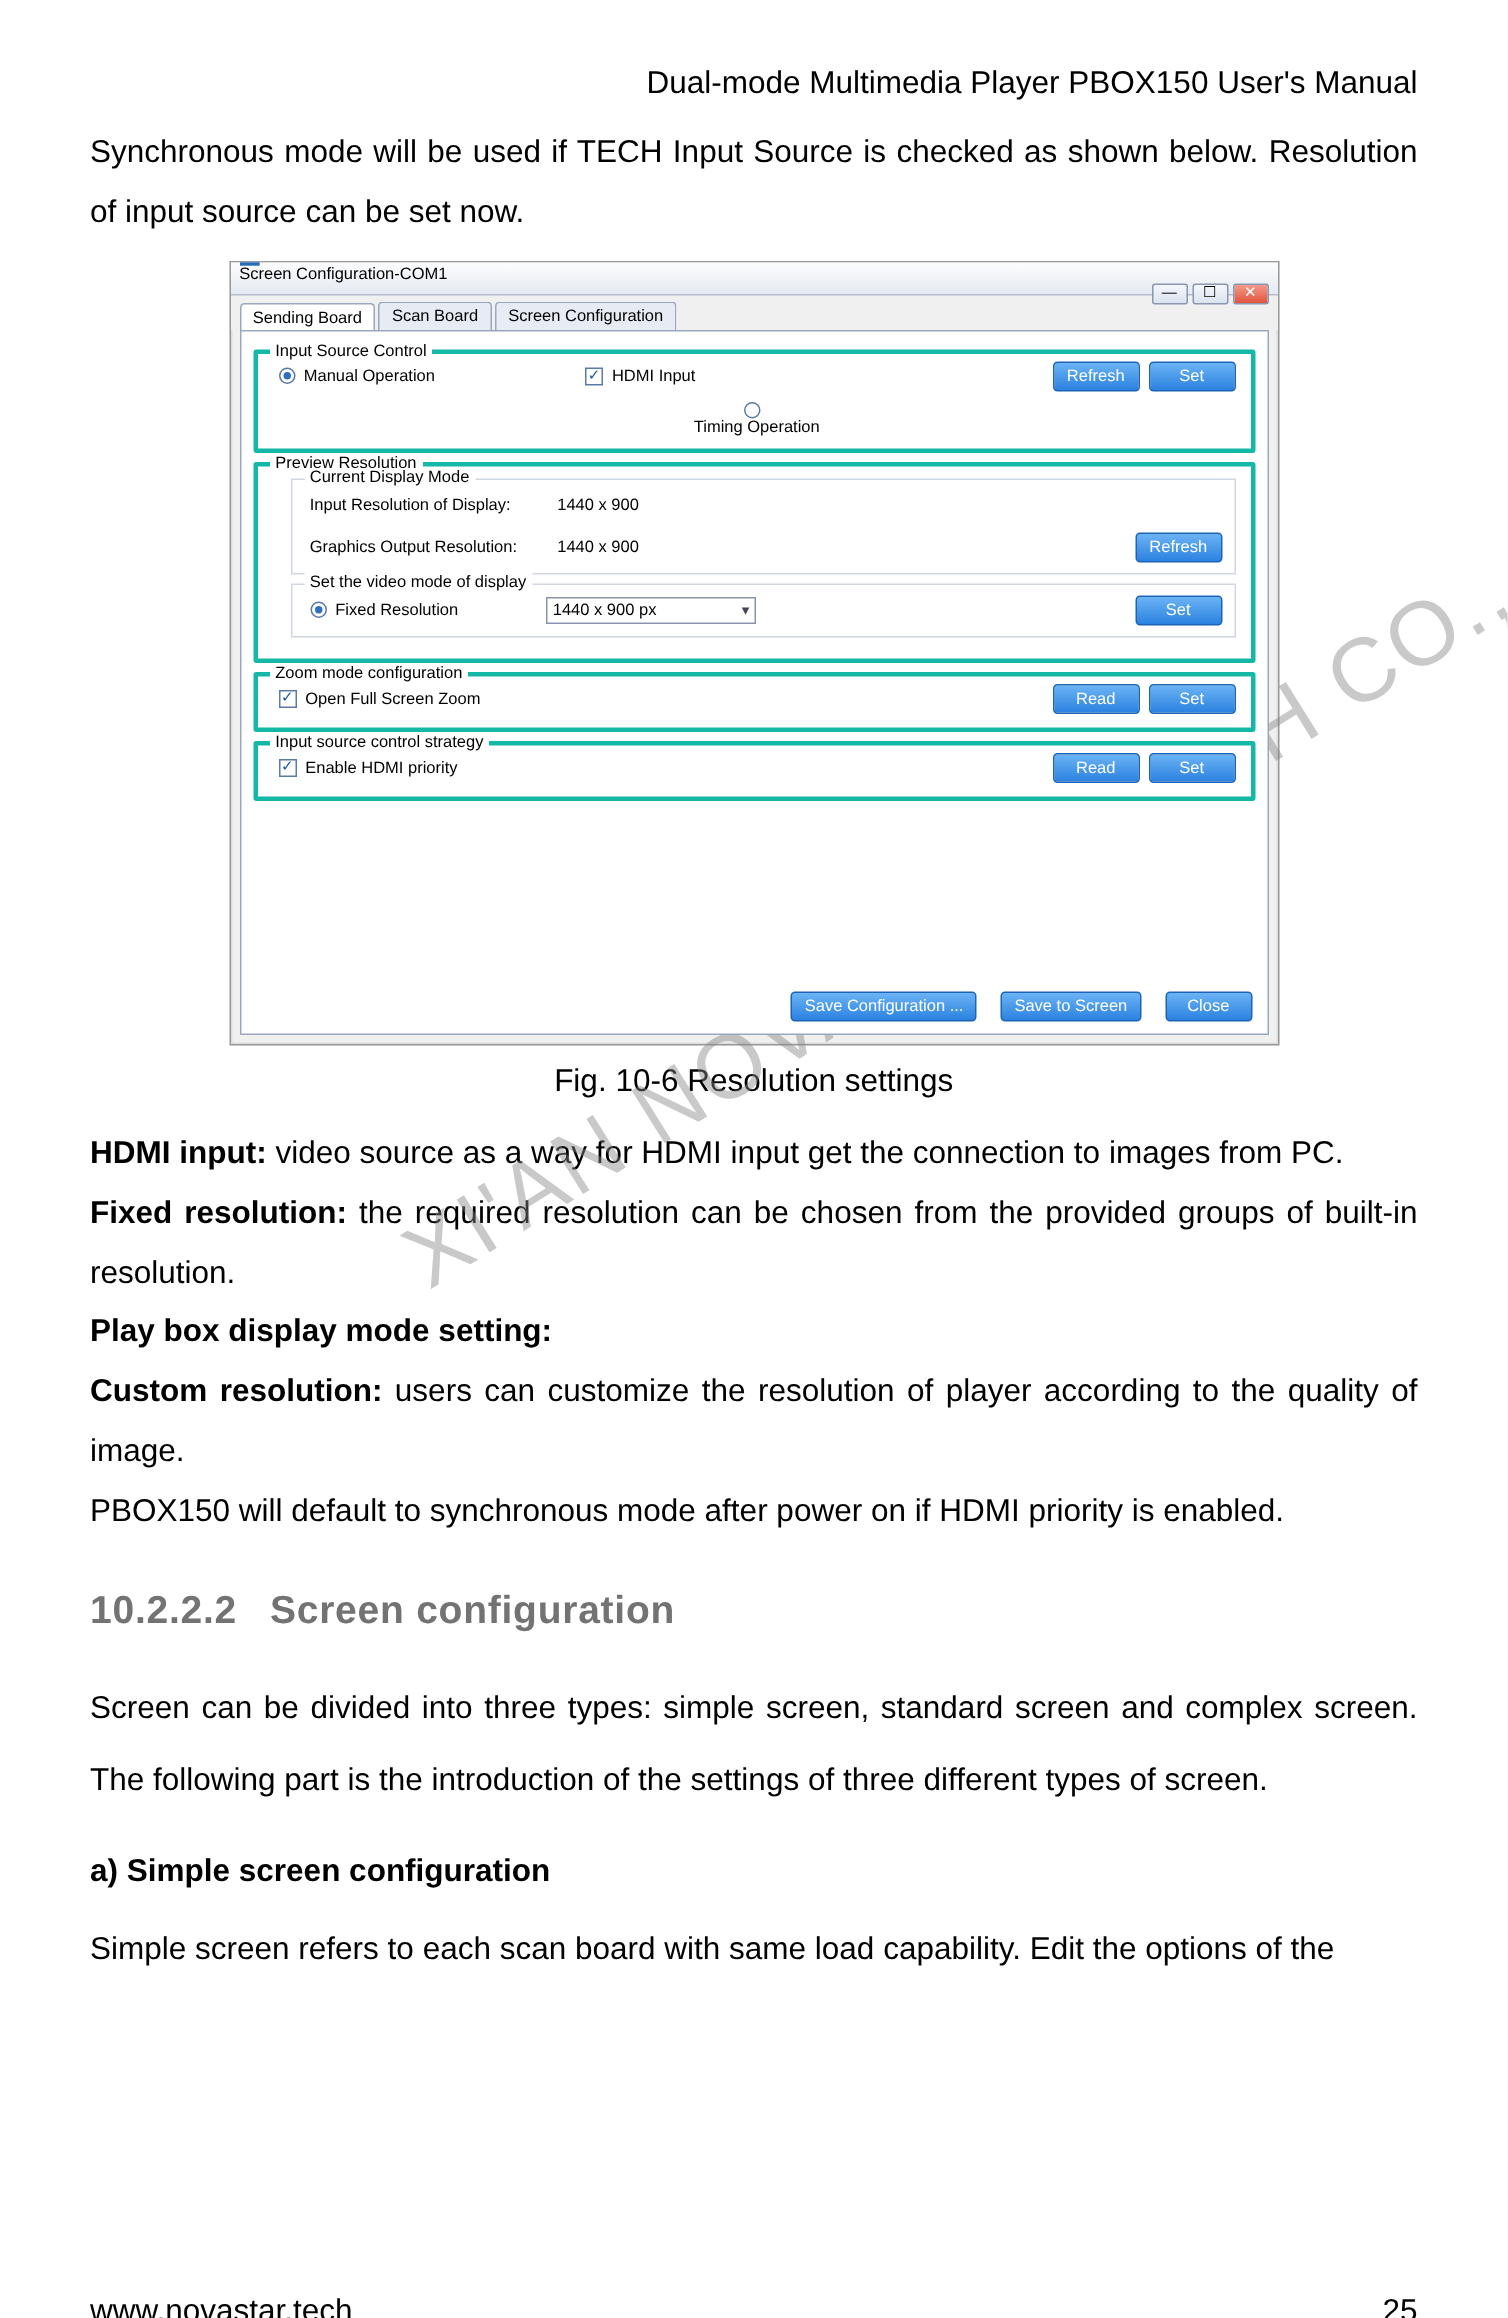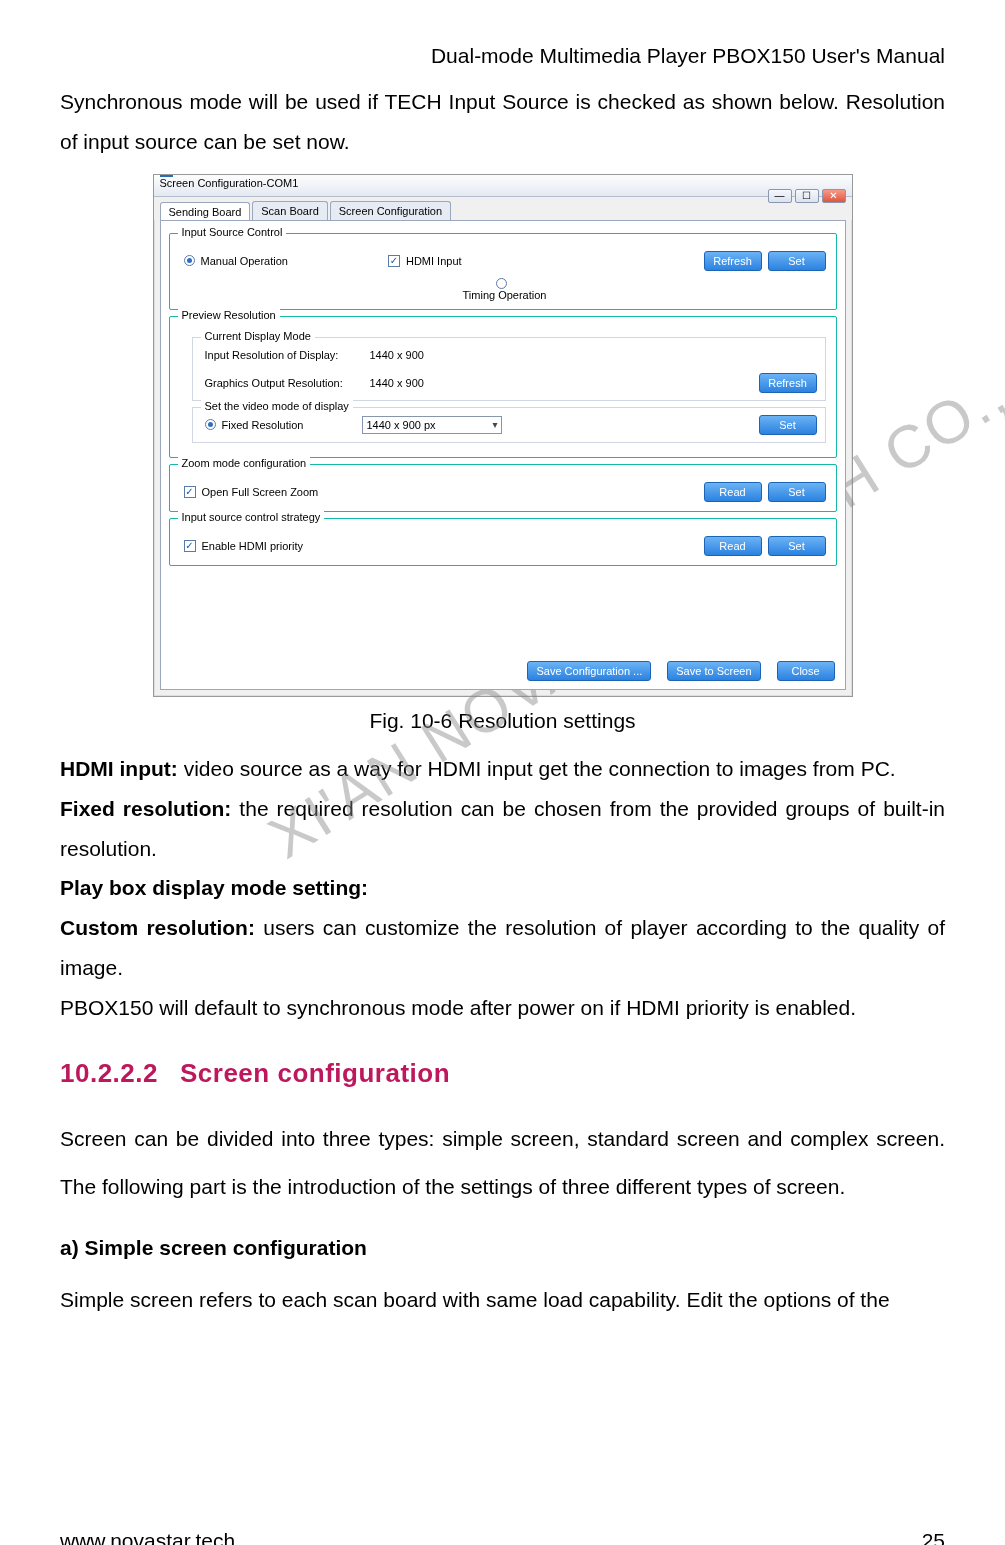--- a/index.html
+++ b/index.html
@@ -25,7 +25,7 @@
   .tab { padding: 3px 8px; border:1px solid #9aa7bd; border-bottom:none; background:#e7ecf4; border-radius:3px 3px 0 0; margin-right:2px; }
   .tab.active { background:#fff; position:relative; top:1px; }
   .panel { background:#fff; border:1px solid #9aa7bd; margin:0 6px 6px 6px; padding: 6px 8px 8px 8px; min-height: 470px; position:relative; }
-  .group { border:1px solid #14b8a6; border-radius:2px; margin:6px 0; padding: 16px 10px 8px 14px; position:relative; }
+  .group { border:3px solid #14b8a6; border-radius:2px; margin:6px 0; padding: 4px 10px 8px 14px; position:relative; }
   .group > .gtitle { position:absolute; top:-8px; left:8px; background:#fff; padding:0 4px; font-size:11px; }
   .subgroup { border:1px solid #d0d7e3; margin:4px 0 6px 8px; padding: 6px 8px 6px 12px; position:relative; }
   .subgroup > .gtitle { position:absolute; top:-8px; left:8px; background:#fff; padding:0 4px; font-size:11px; }

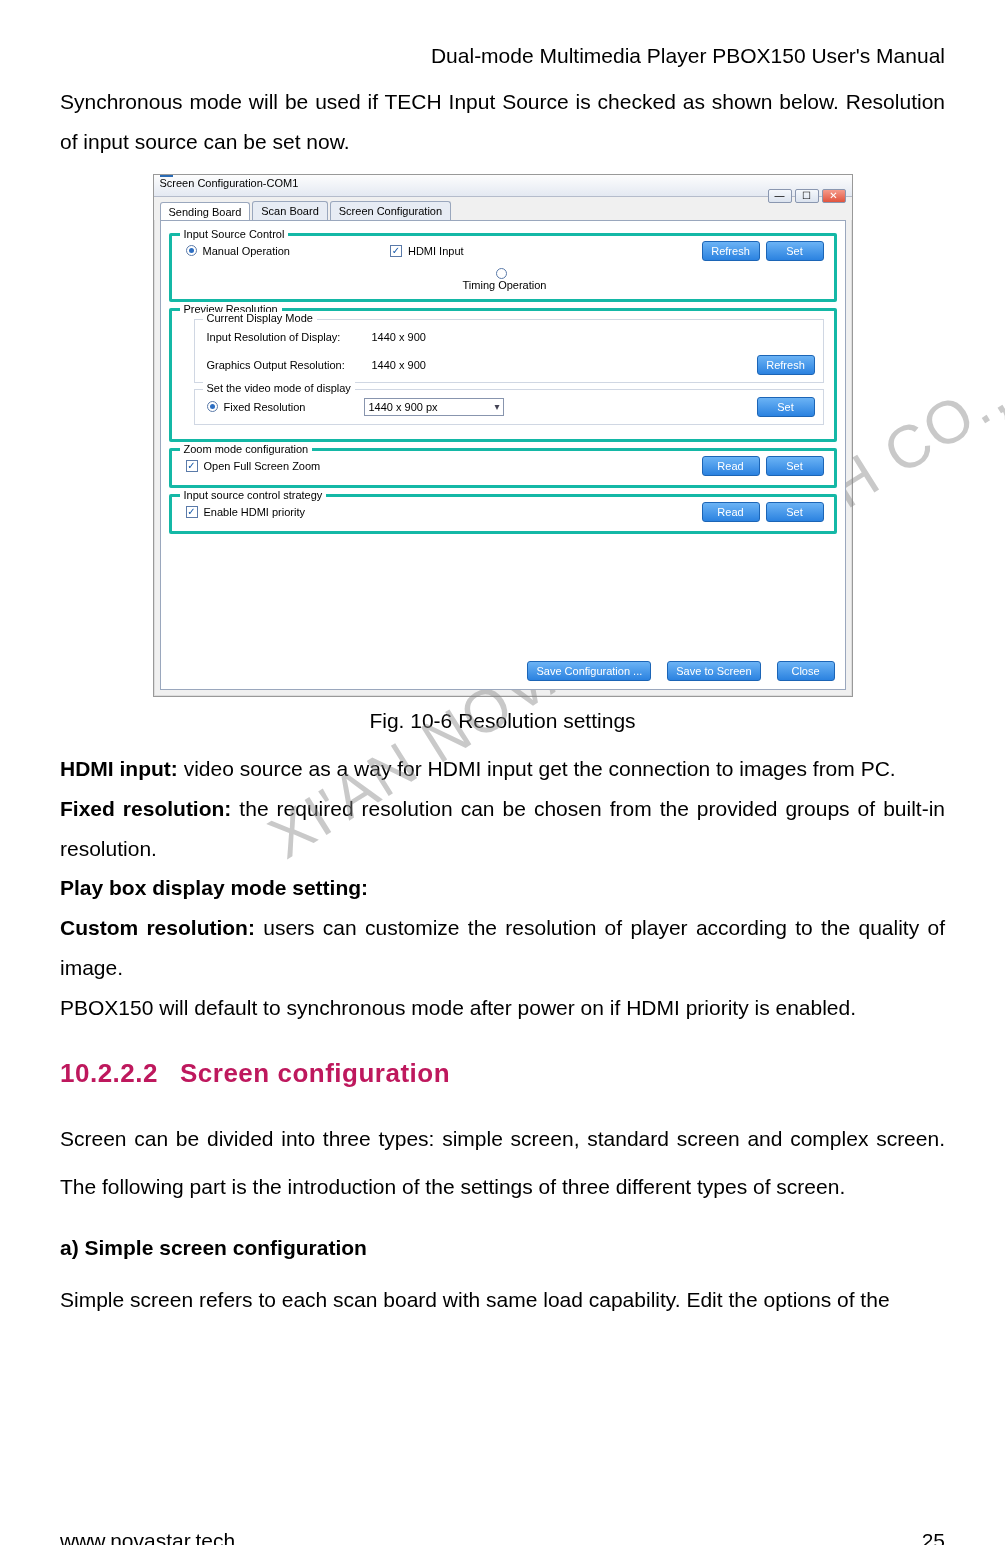--- a/index.html
+++ b/index.html
@@ -8,7 +8,7 @@
   .doc-header { text-align: right; font-size: 21px; padding-top: 18px; padding-bottom: 6px; }
   .para { font-size: 21px; line-height: 1.9; text-align: justify; margin-top: 8px; }
   .fig-caption { text-align: center; font-size: 21px; margin: 12px 0 16px 0; }
-  .section-heading { color: #be185d; font-weight: 700; font-size: 26px; margin: 30px 0 26px 0; letter-spacing: .5px; }
+  .section-heading { color: #737373; font-weight: 700; font-size: 26px; margin: 30px 0 26px 0; letter-spacing: .5px; }
   .section-heading .num { margin-right: 22px; }
   .sub-a { font-weight: 700; font-size: 21px; margin: 24px 0 20px 0; }
   .footer { position: absolute; bottom: 18px; left: 60px; right: 60px; display: flex; justify-content: space-between; font-size: 21px; }

